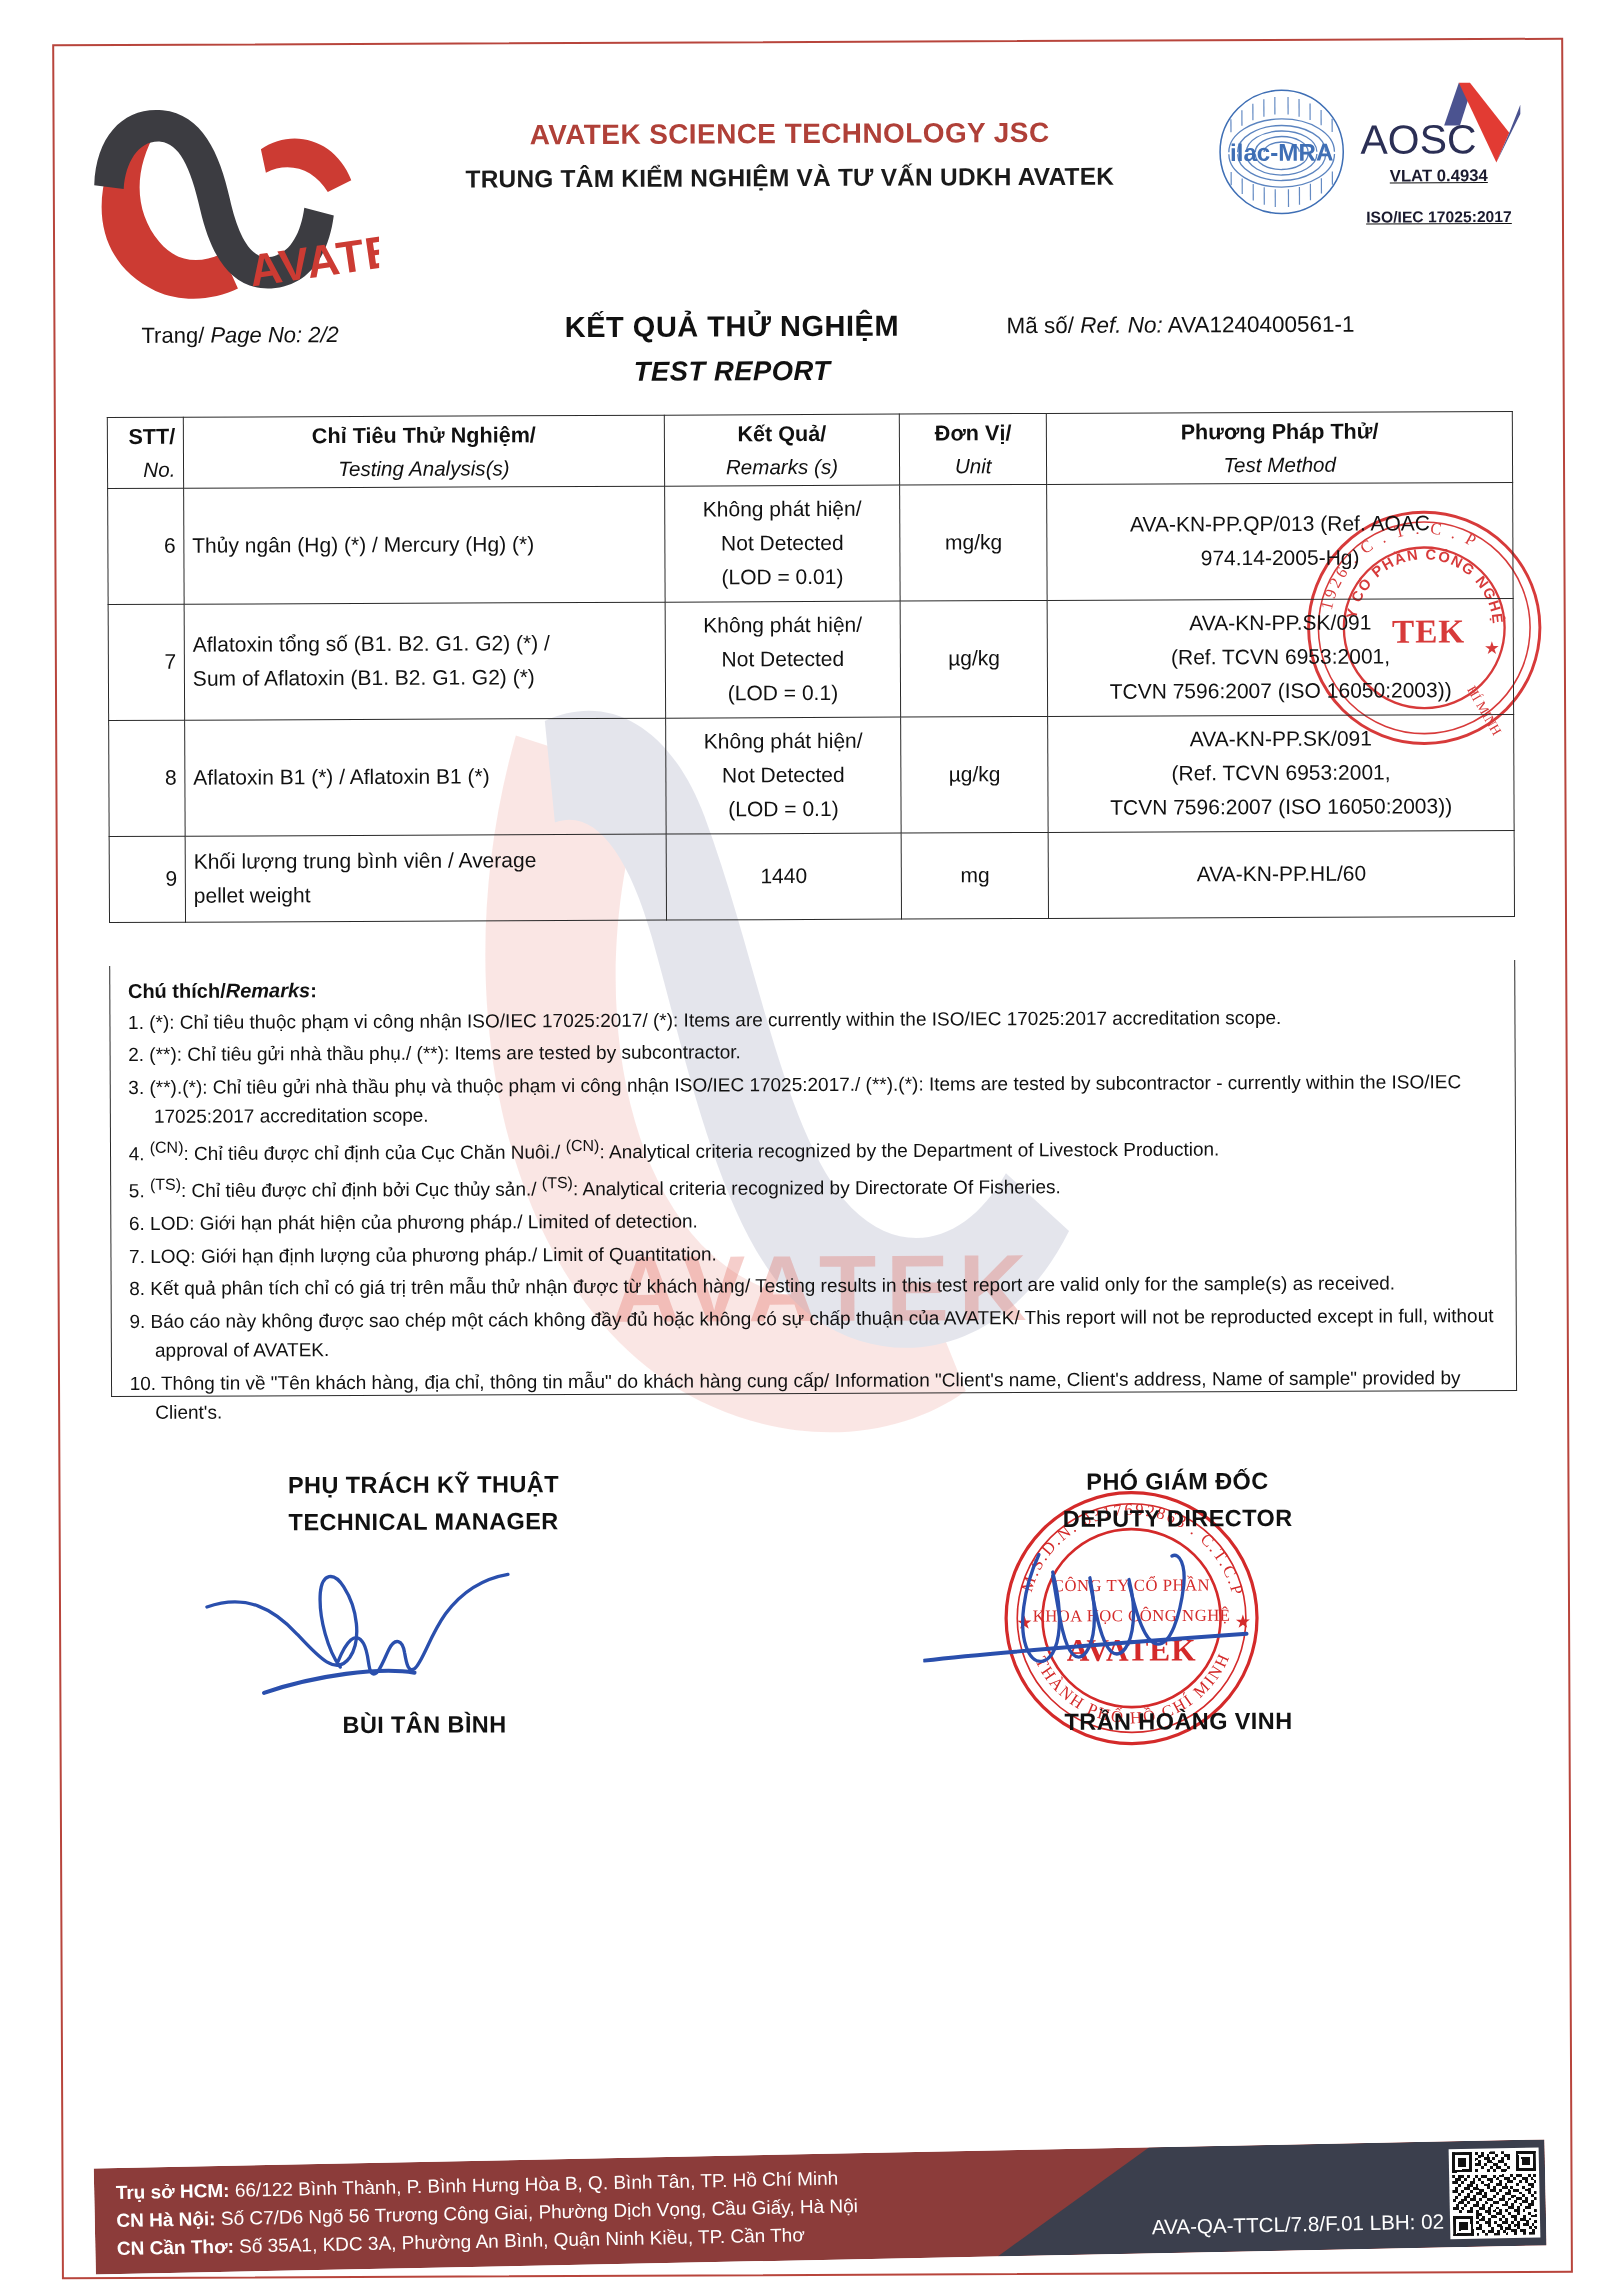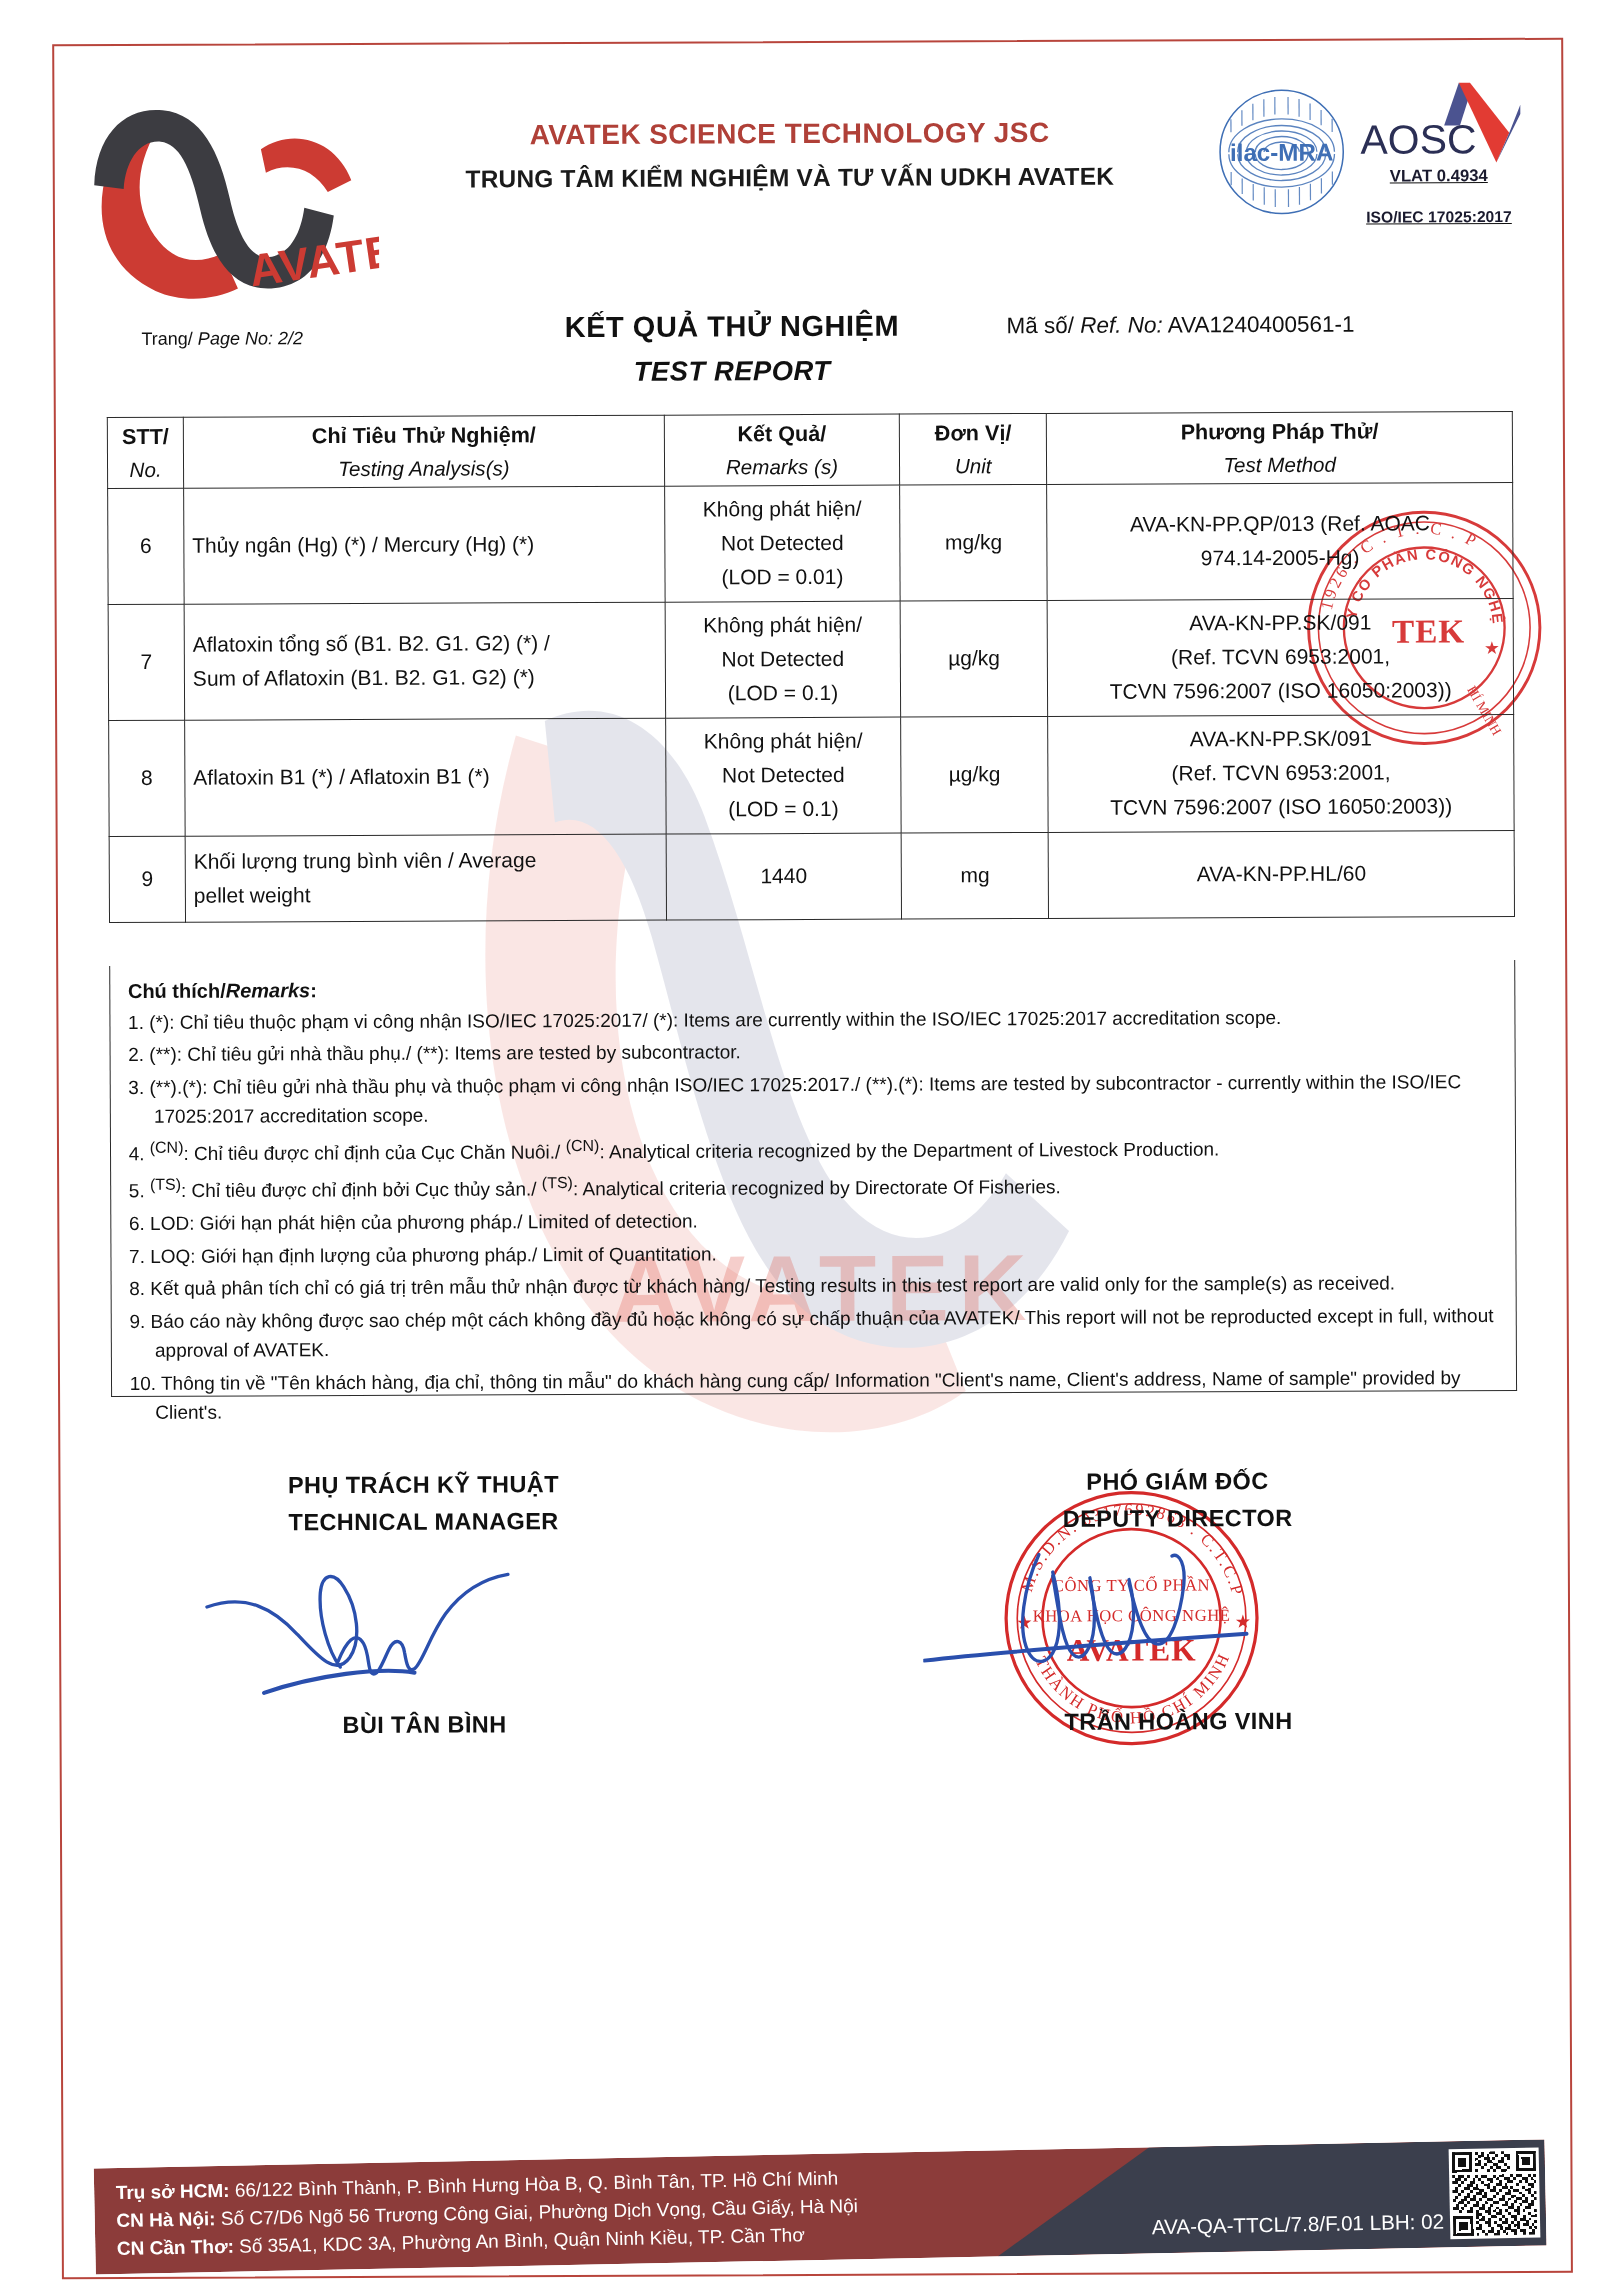--- a/index.html
+++ b/index.html
@@ -70,7 +70,7 @@
 
   
   #titleband { position:absolute; left:0; top:294px; width:1621px; height:108px; z-index:3;}
-  #pageno { position:absolute; left:145px; top:32px; font-size:18px; }
+  #pageno { position:absolute; left:145px; top:26px; font-size:22px; }
   #pageno i { font-style:italic; }
   #title-main {
     position:absolute; left:510px; top:15.7px; width:451px; text-align:center;

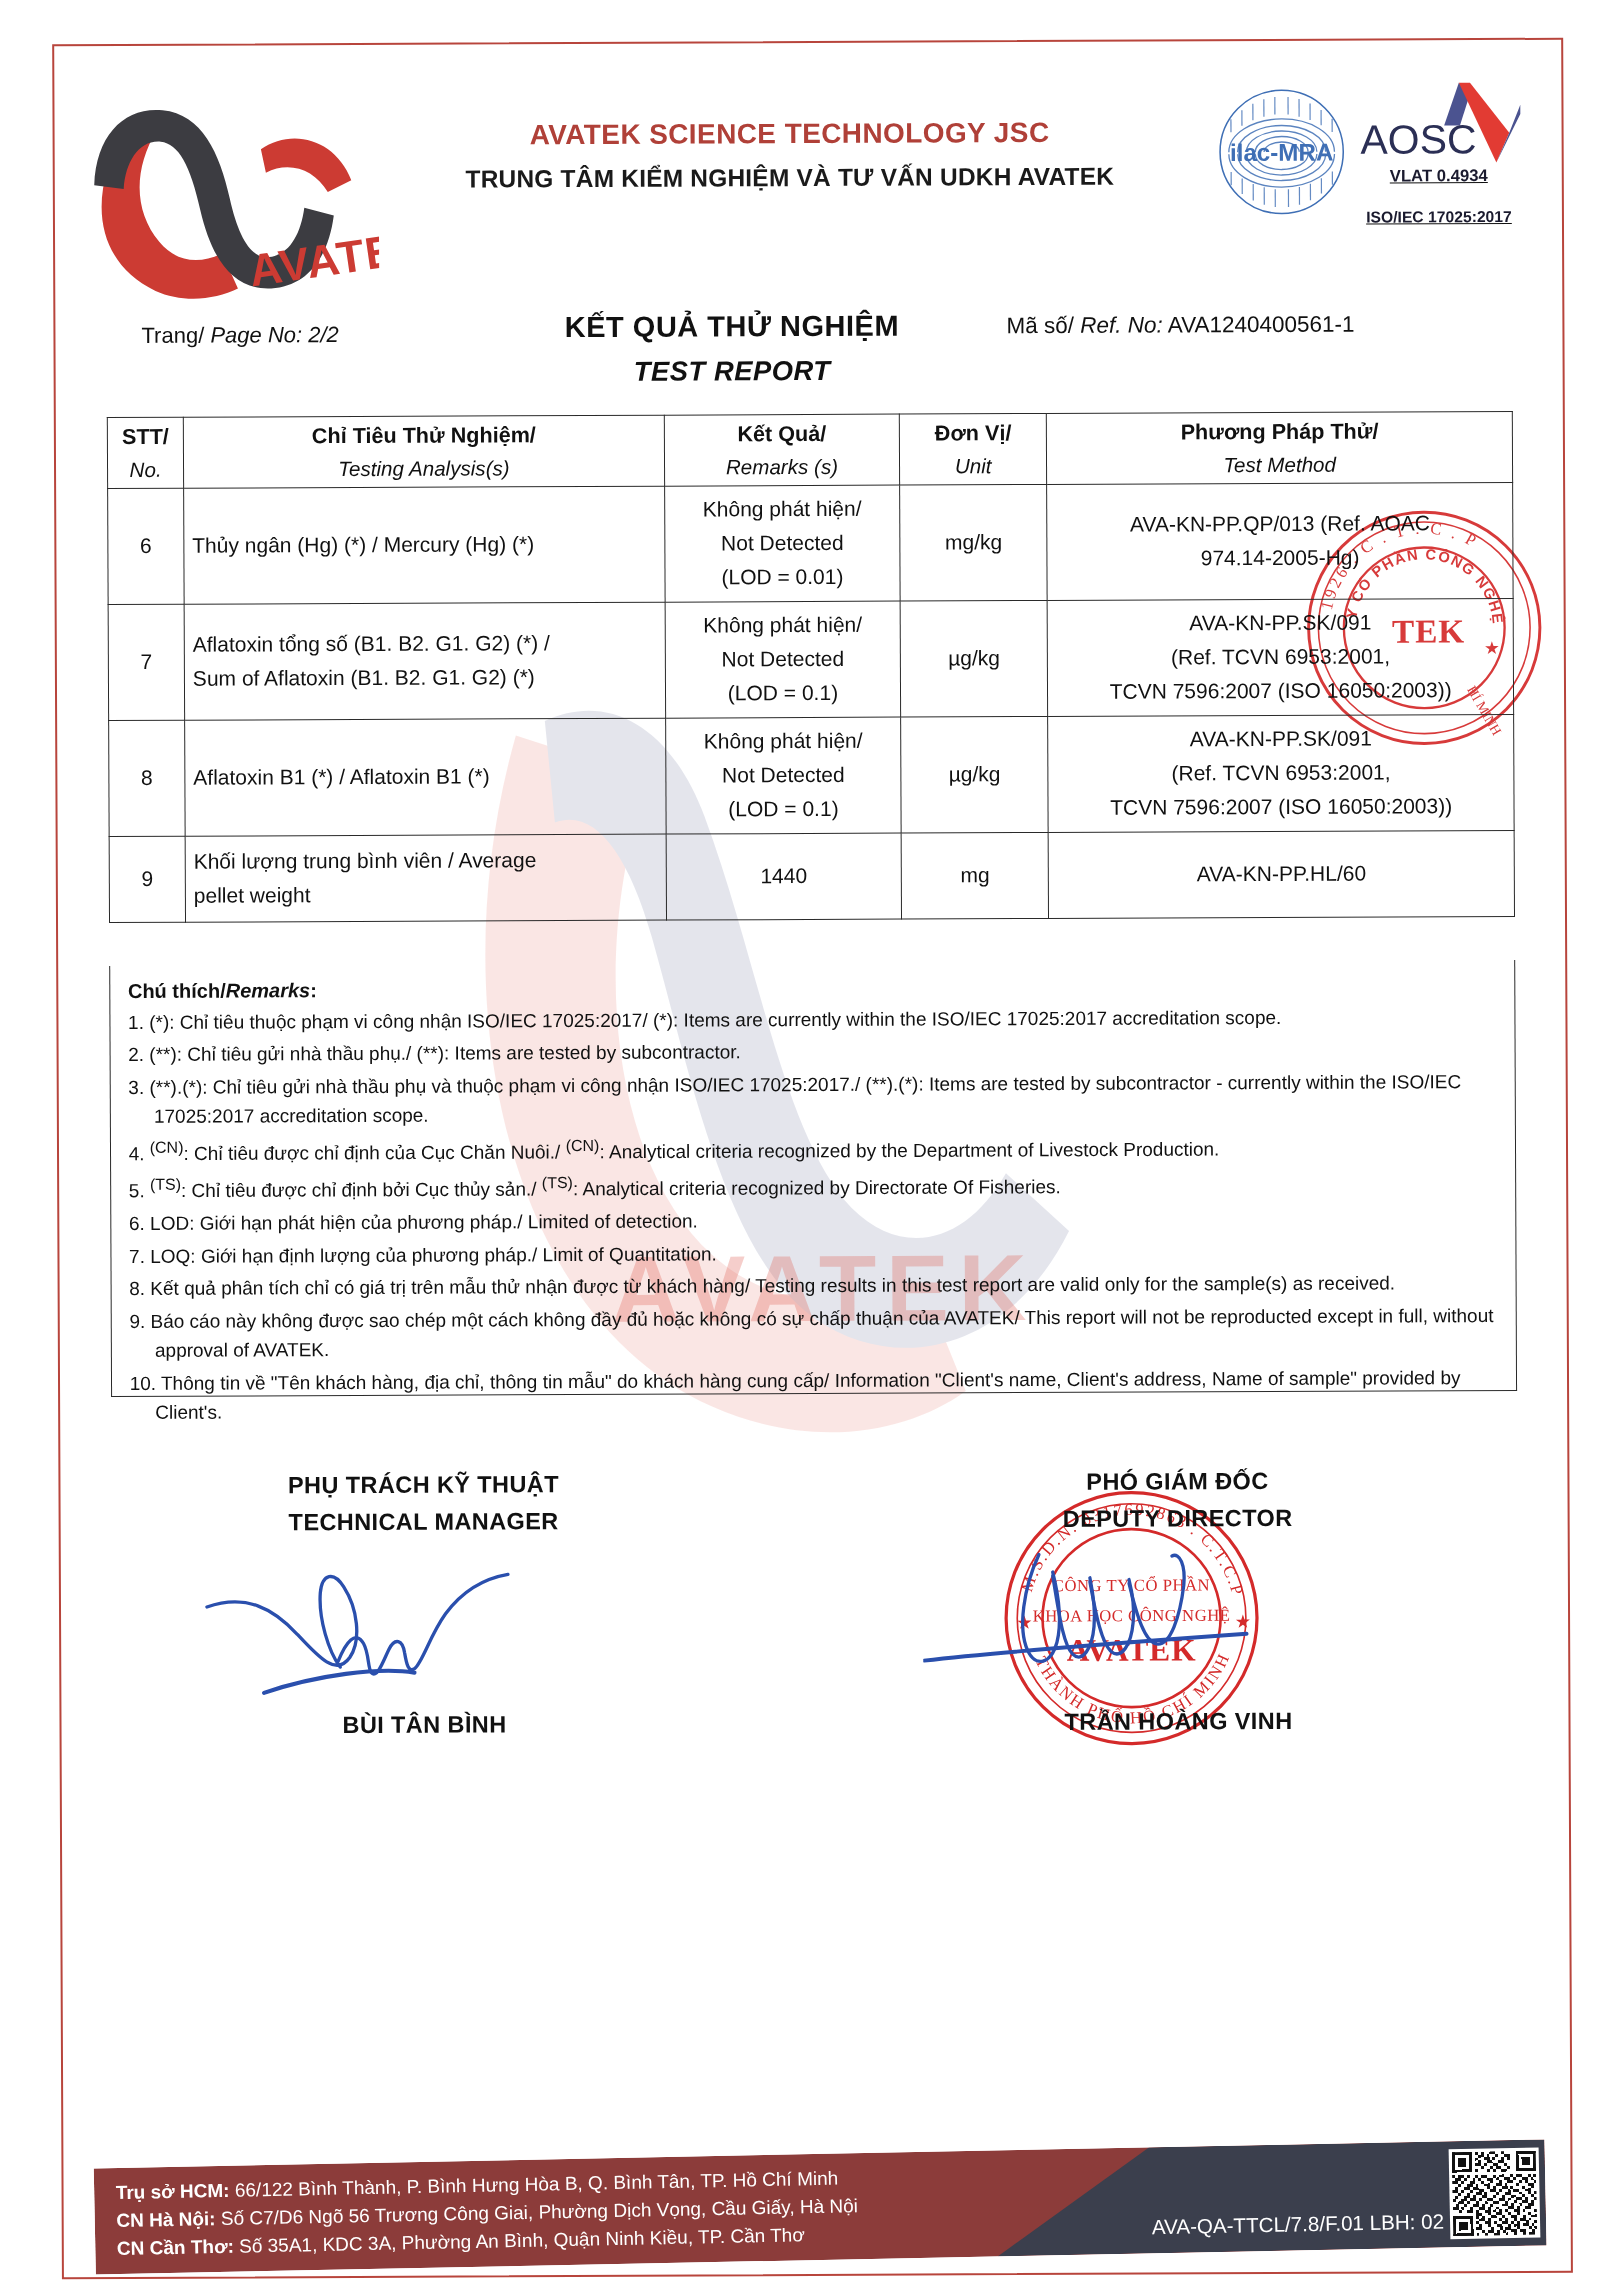--- a/index.html
+++ b/index.html
@@ -93,7 +93,7 @@
     vertical-align:middle;
     font-weight:normal;
   }
-  .col-no   { width:76px;  text-align:center; }
+  .col-no   { width:76px;  text-align:right; }
   .col-item { width:480px; }
   .col-res  { width:235px; text-align:center; }
   .col-unit { width:147px; text-align:center; }

